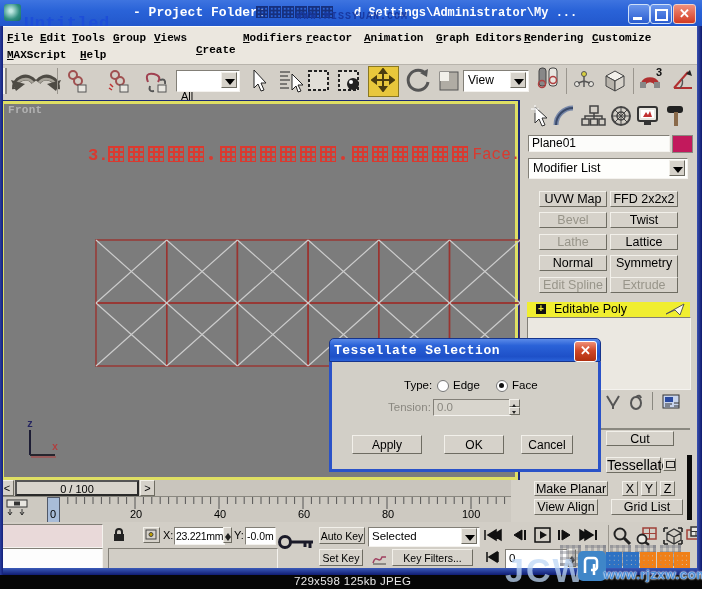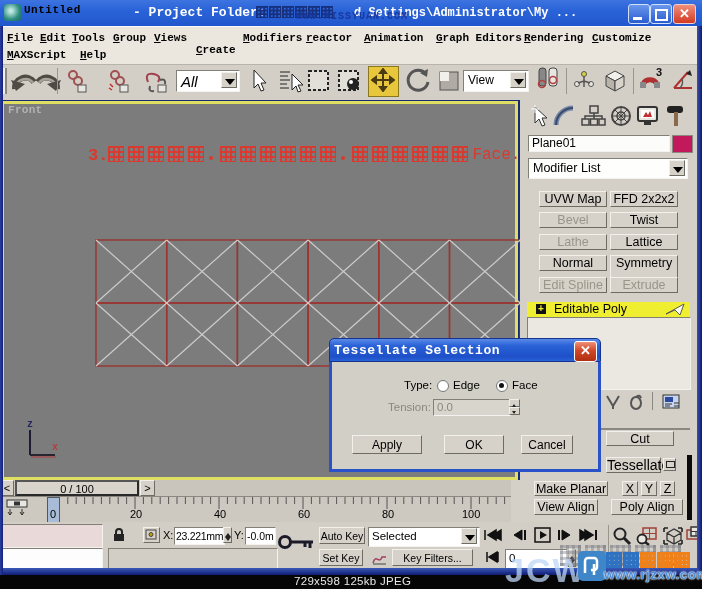--- a/index.html
+++ b/index.html
@@ -18,7 +18,7 @@
 
 <div class="abs" style="left:0;top:0;width:702px;height:26px;background:linear-gradient(180deg,#3e74e0 0%,#2a63d8 40%,#2257cc 100%);"></div>
 <div class="abs" style="left:4px;top:4px;width:17px;height:17px;border-radius:3px;background:radial-gradient(circle at 40% 40%,#bfe8e2 10%,#2e8d7e 60%,#176a5e 100%);"></div>
-<div class="abs mono" style="left:24px;top:4px;color:#000000;font-weight:bold;font-size:11px;letter-spacing:0.5px;">Untitled</div>
+<div class="abs mono" style="left:24px;top:14px;color:#1d4ed8;font-weight:bold;font-size:17px;letter-spacing:0.5px;">Untitled</div>
 <div class="abs mono" style="left:133px;top:5px;color:#fff;font-weight:bold;font-size:13px;">- Project Folder:</div>
 <div class="abs mono" style="left:354px;top:6px;color:#fff;font-weight:bold;font-size:12px;">d Settings\Administrator\My ...</div>
 

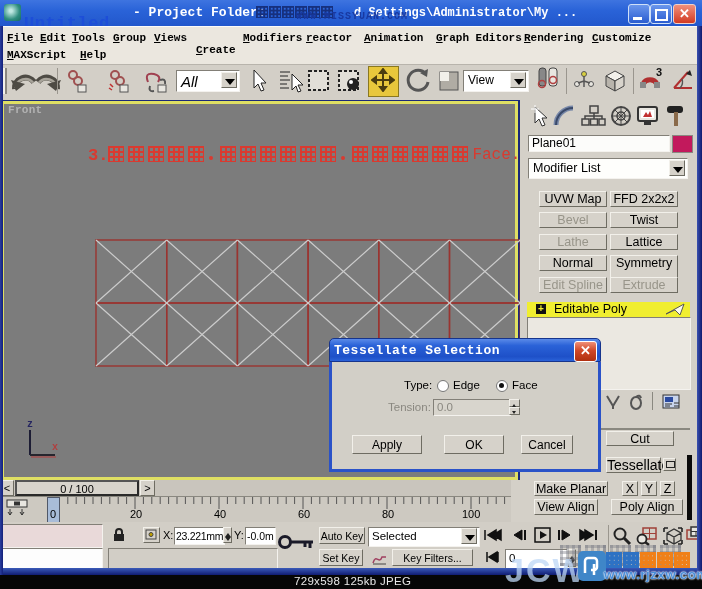--- a/index.html
+++ b/index.html
@@ -84,7 +84,7 @@
           <rect x="16" y="17" width="8" height="7" fill="#e8e6e0" stroke="#555"></rect>
         </svg></div>
       <div class="abs sunken" style="left:176px;top:70px;width:62px;height:20px;background:#fff;"></div>
-      <div class="abs" style="left:181px;top:73px;font-size:15px;font-style:italic;">All</div>
+      <div class="abs" style="left:181px;top:90px;font-size:11px;">All</div>
       <div class="abs btn" style="left:221px;top:72px;width:16px;height:16px;">
         <div class="abs" style="left:3px;top:6px;width:0;height:0;border:5px solid transparent;border-top:6px solid #000;"></div>
       </div>

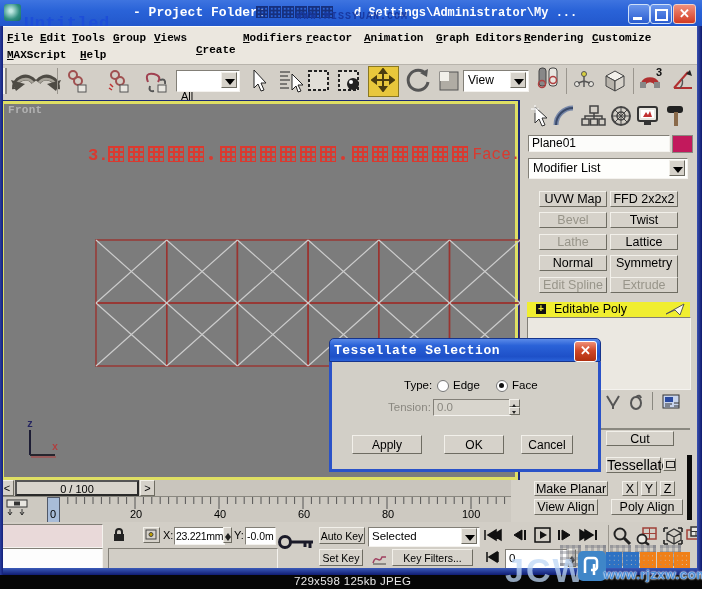--- a/index.html
+++ b/index.html
@@ -321,7 +321,7 @@
 <div class="abs btn" style="left:641px;top:481px;width:16px;height:15px;font-size:12.5px;line-height:14px;">Y</div>
 <div class="abs btn" style="left:660px;top:481px;width:15px;height:15px;font-size:12.5px;line-height:14px;">Z</div>
 <div class="abs btn" style="left:534px;top:499px;width:64px;height:16px;font-size:12.5px;line-height:15px;">View Align</div>
-<div class="abs btn" style="left:611px;top:499px;width:72px;height:16px;font-size:12.5px;line-height:15px;">Poly Align</div>
+<div class="abs btn" style="left:611px;top:499px;width:72px;height:16px;font-size:12.5px;line-height:15px;">Grid List</div>
 <div class="abs" style="left:687px;top:455px;width:5px;height:65px;background:#0a0a0a;"></div>
 
 <div class="abs" style="left:0;top:480px;width:511px;height:16px;background:#c9c5bd;"></div>

